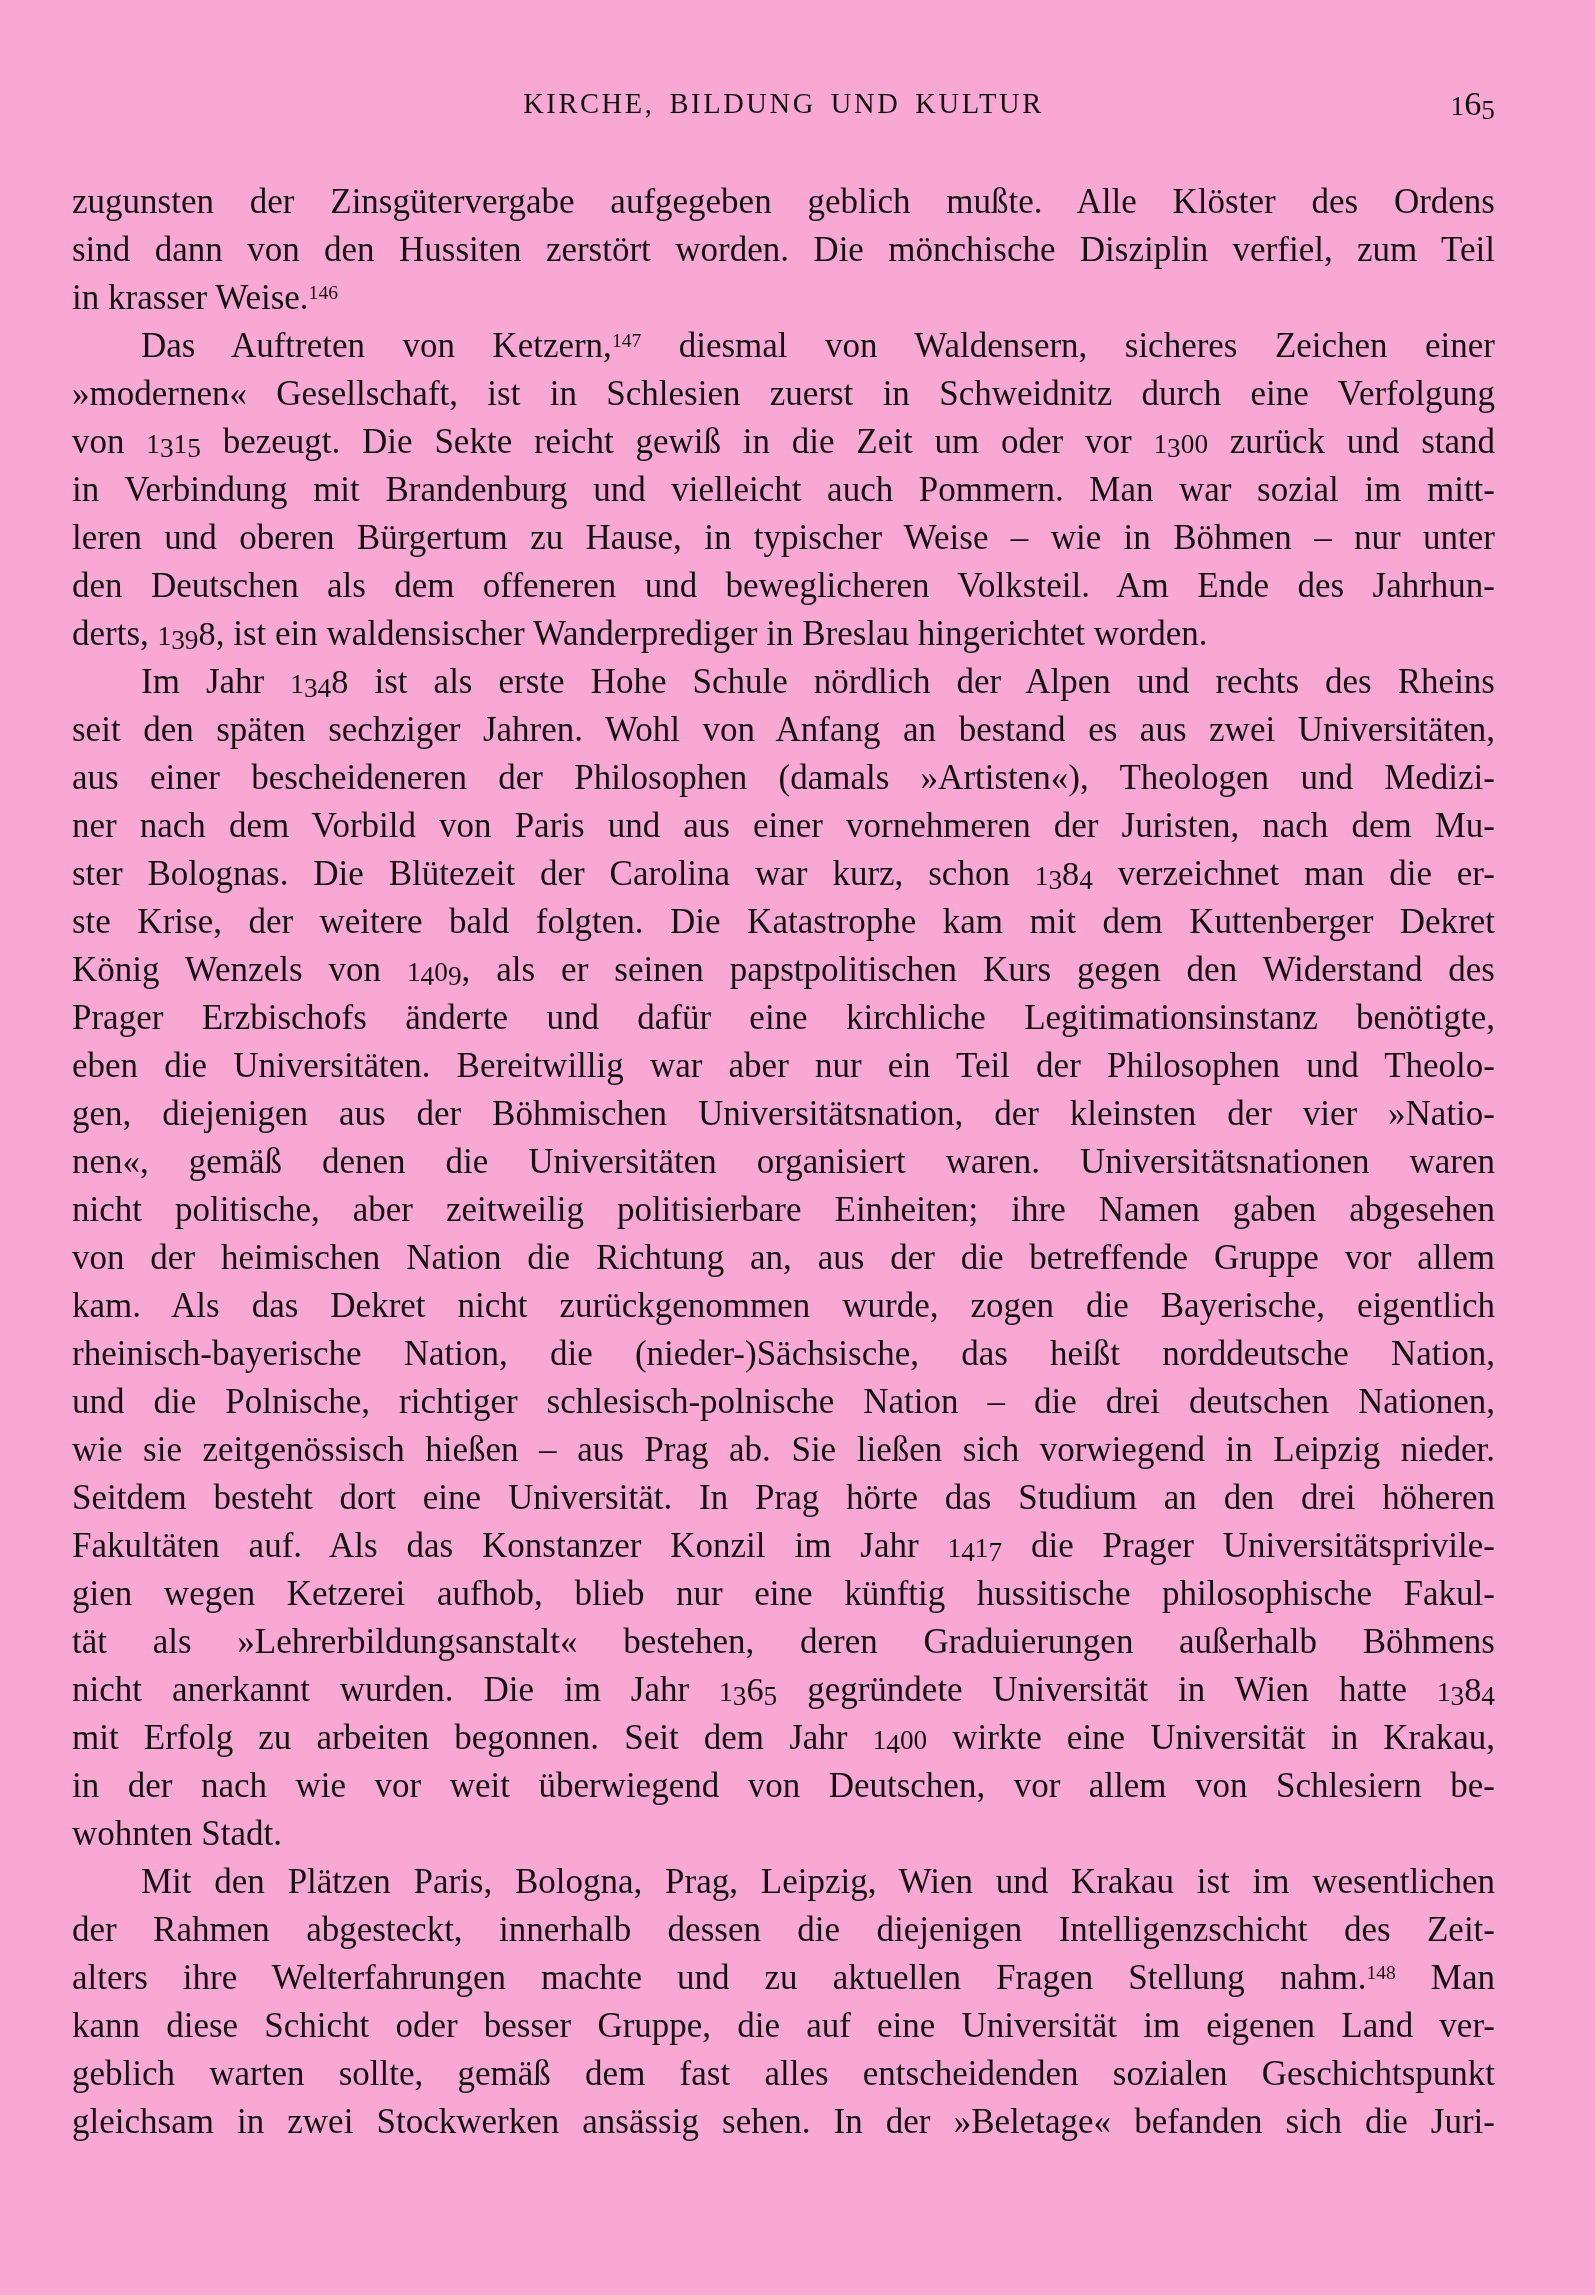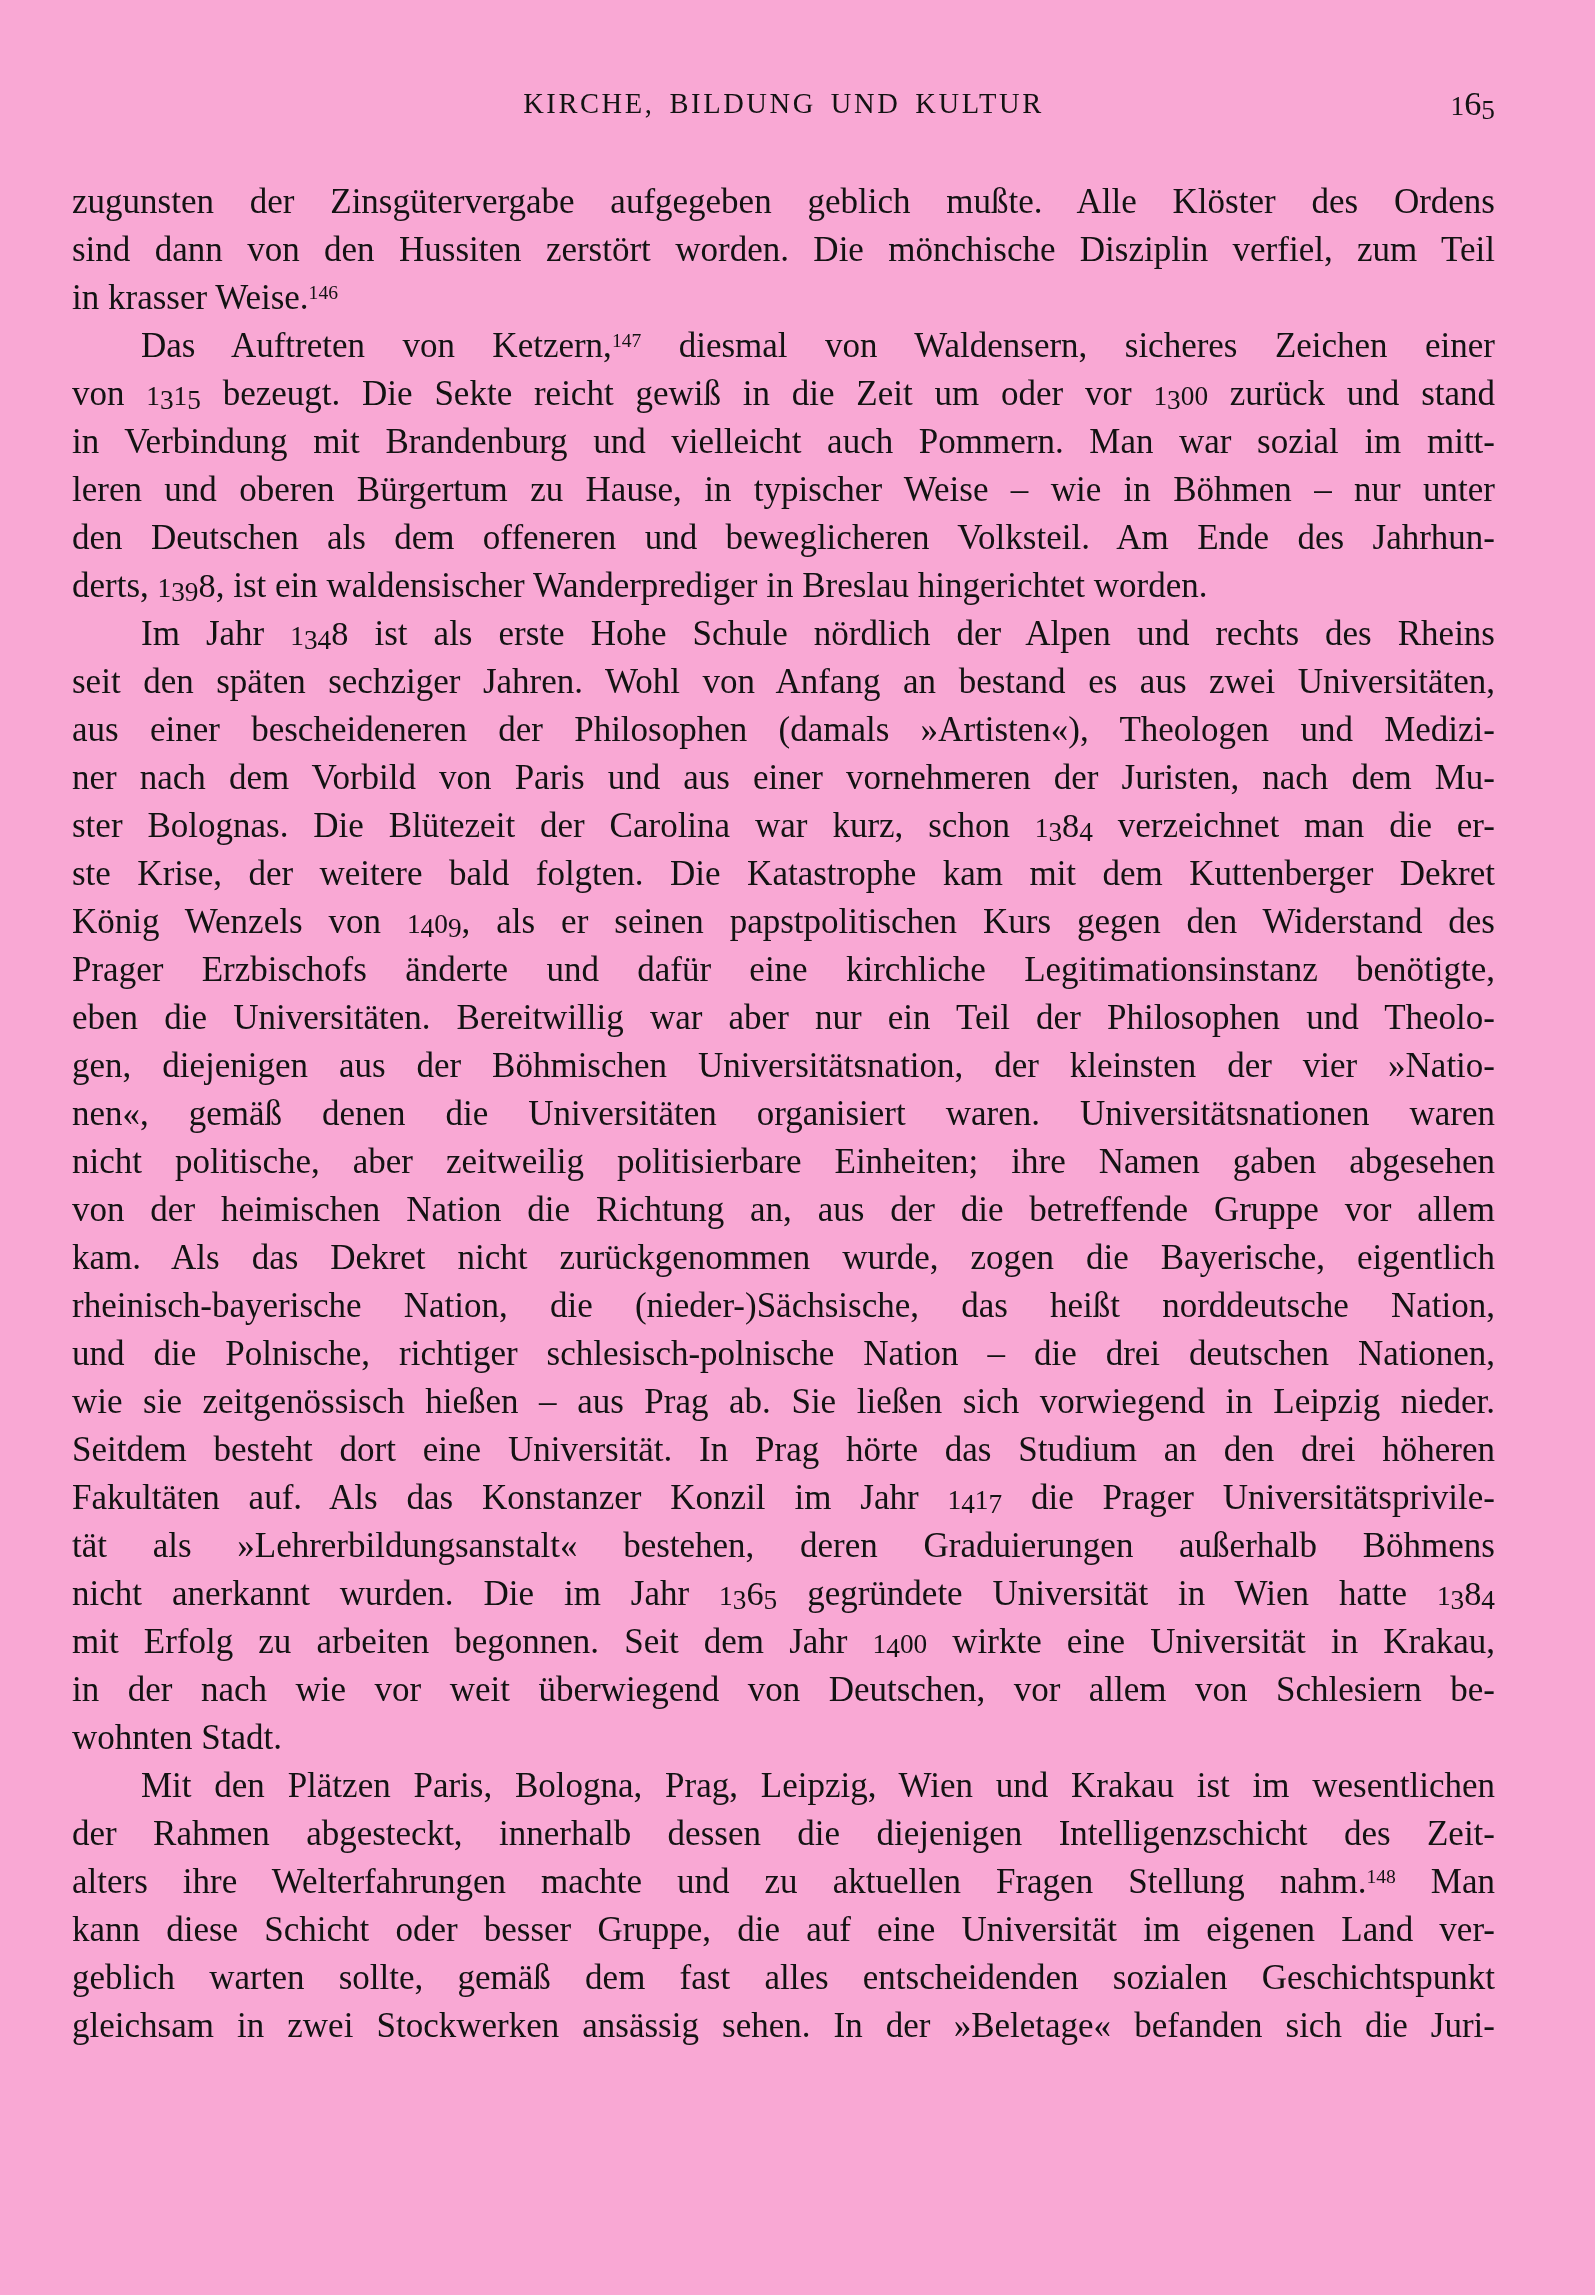--- a/index.html
+++ b/index.html
@@ -94,6 +94,7 @@
       <div class="line">sind dann von den Hussiten zerstört worden. Die mönchische Disziplin verfiel, zum Teil</div>
       <div class="line rag">in krasser Weise.<sup class="fn">146</sup></div>
       <div class="line indent">Das Auftreten von Ketzern,<sup class="fn">147</sup> diesmal von Waldensern, sicheres Zeichen einer</div>
+      <div class="line">»modernen« Gesellschaft, ist in Schlesien zuerst in Schweidnitz durch eine Verfolgung</div>
       <div class="line">von <span class="os-x">1</span><span class="os-d">3</span><span class="os-x">1</span><span class="os-d">5</span> bezeugt. Die Sekte reicht gewiß in die Zeit um oder vor <span class="os-x">1</span><span class="os-d">3</span><span class="os-x">0</span><span class="os-x">0</span> zurück und stand</div>
       <div class="line">in Verbindung mit Brandenburg und vielleicht auch Pommern. Man war sozial im mitt-</div>
       <div class="line">leren und oberen Bürgertum zu Hause, in typischer Weise – wie in Böhmen – nur unter</div>

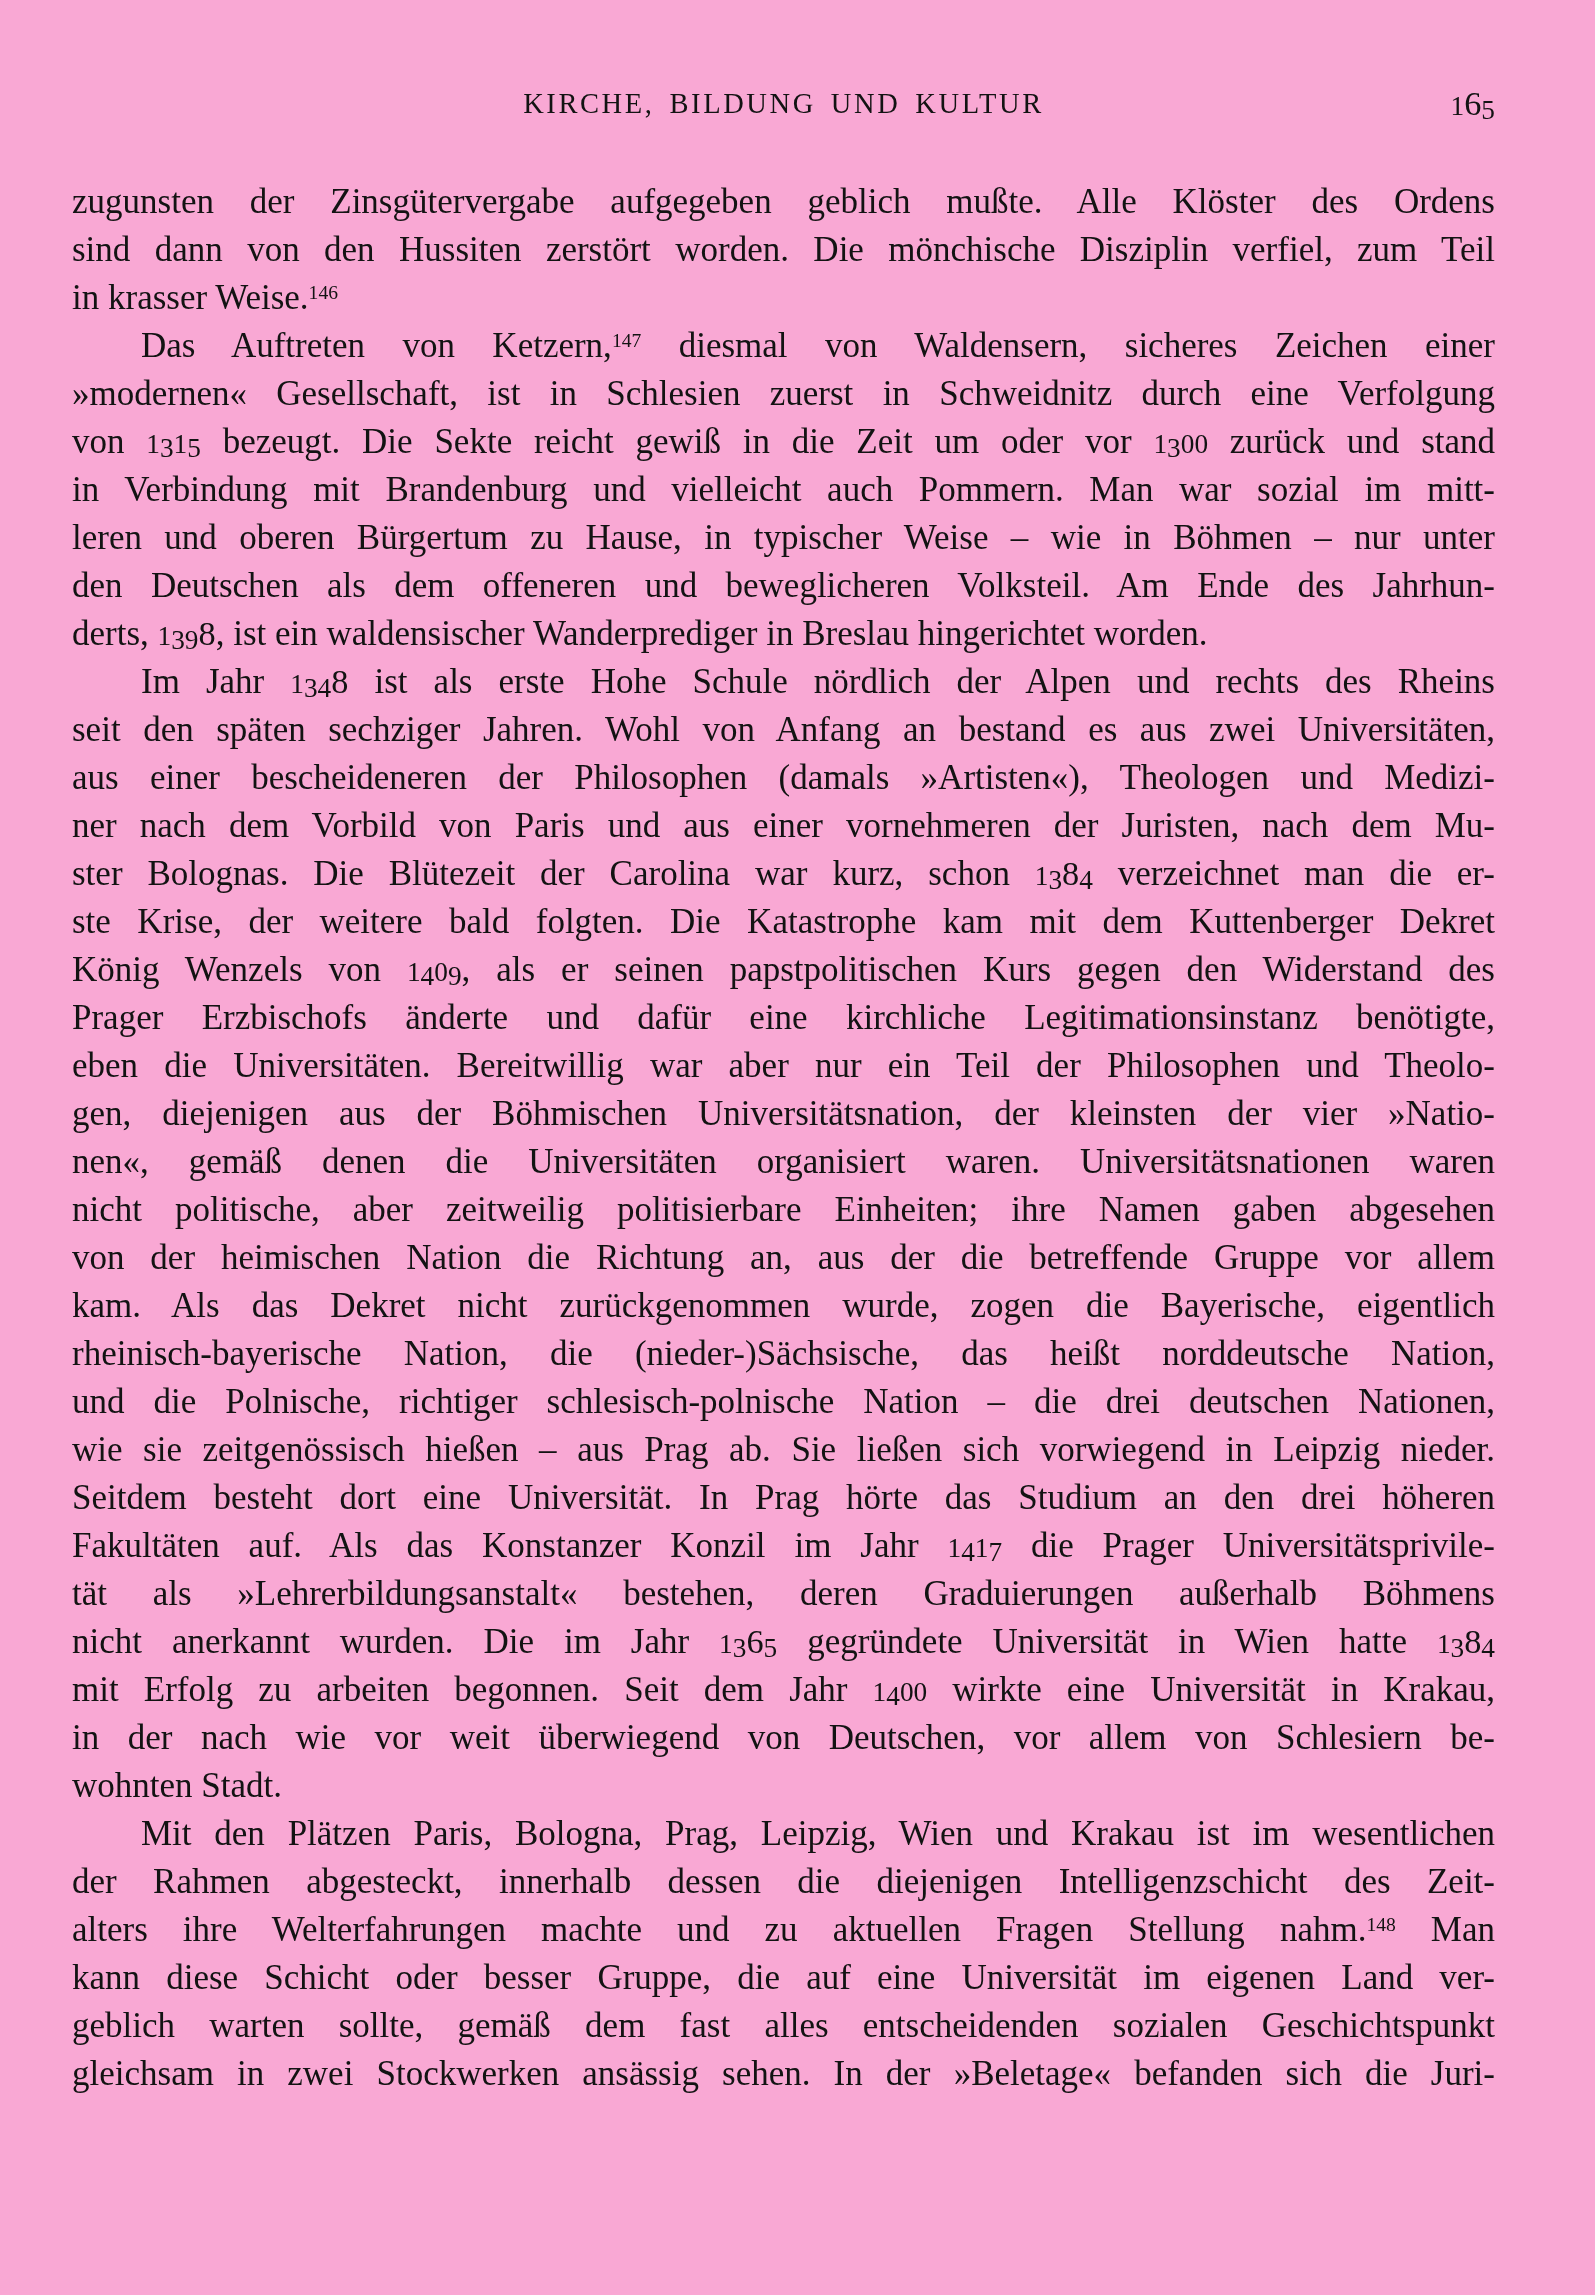--- a/index.html
+++ b/index.html
@@ -119,6 +119,7 @@
       <div class="line">wie sie zeitgenössisch hießen – aus Prag ab. Sie ließen sich vorwiegend in Leipzig nieder.</div>
       <div class="line">Seitdem besteht dort eine Universität. In Prag hörte das Studium an den drei höheren</div>
       <div class="line">Fakultäten auf. Als das Konstanzer Konzil im Jahr <span class="os-x">1</span><span class="os-d">4</span><span class="os-x">1</span><span class="os-d">7</span> die Prager Universitätsprivile-</div>
+      <div class="line">gien wegen Ketzerei aufhob, blieb nur eine künftig hussitische philosophische Fakul-</div>
       <div class="line">tät als »Lehrerbildungsanstalt« bestehen, deren Graduierungen außerhalb Böhmens</div>
       <div class="line">nicht anerkannt wurden. Die im Jahr <span class="os-x">1</span><span class="os-d">3</span><span class="os-a">6</span><span class="os-d">5</span> gegründete Universität in Wien hatte <span class="os-x">1</span><span class="os-d">3</span><span class="os-a">8</span><span class="os-d">4</span></div>
       <div class="line">mit Erfolg zu arbeiten begonnen. Seit dem Jahr <span class="os-x">1</span><span class="os-d">4</span><span class="os-x">0</span><span class="os-x">0</span> wirkte eine Universität in Krakau,</div>

